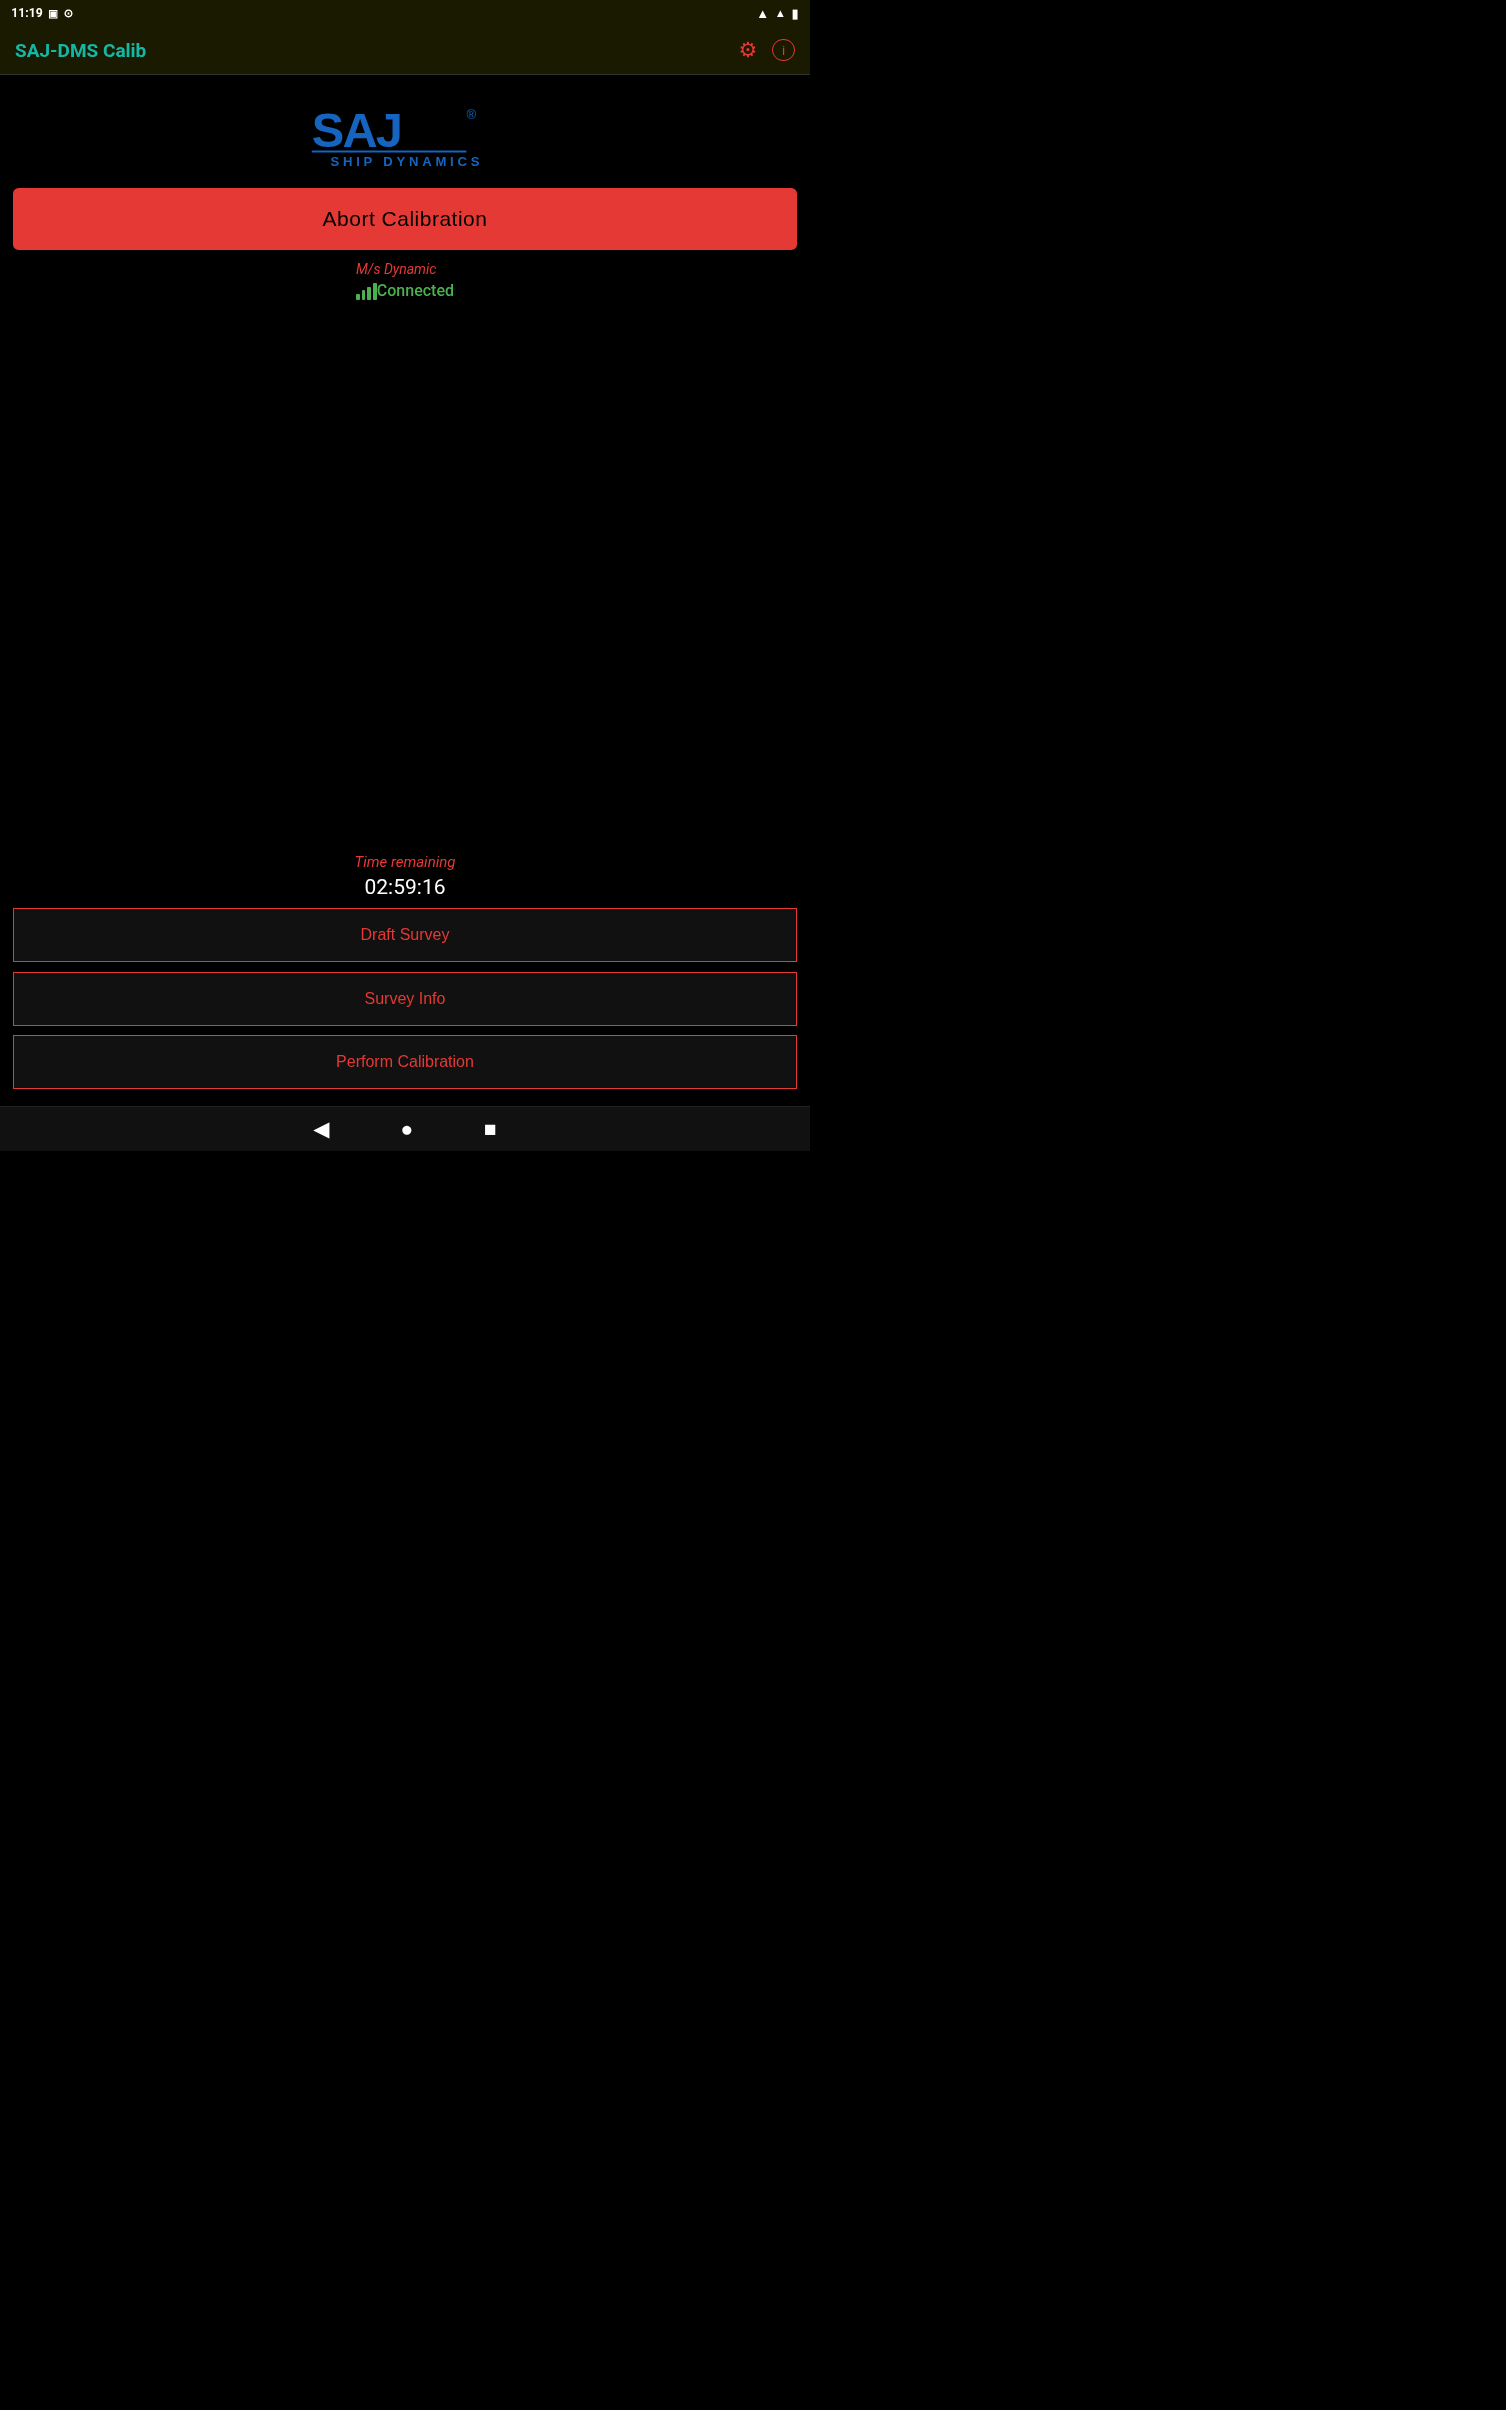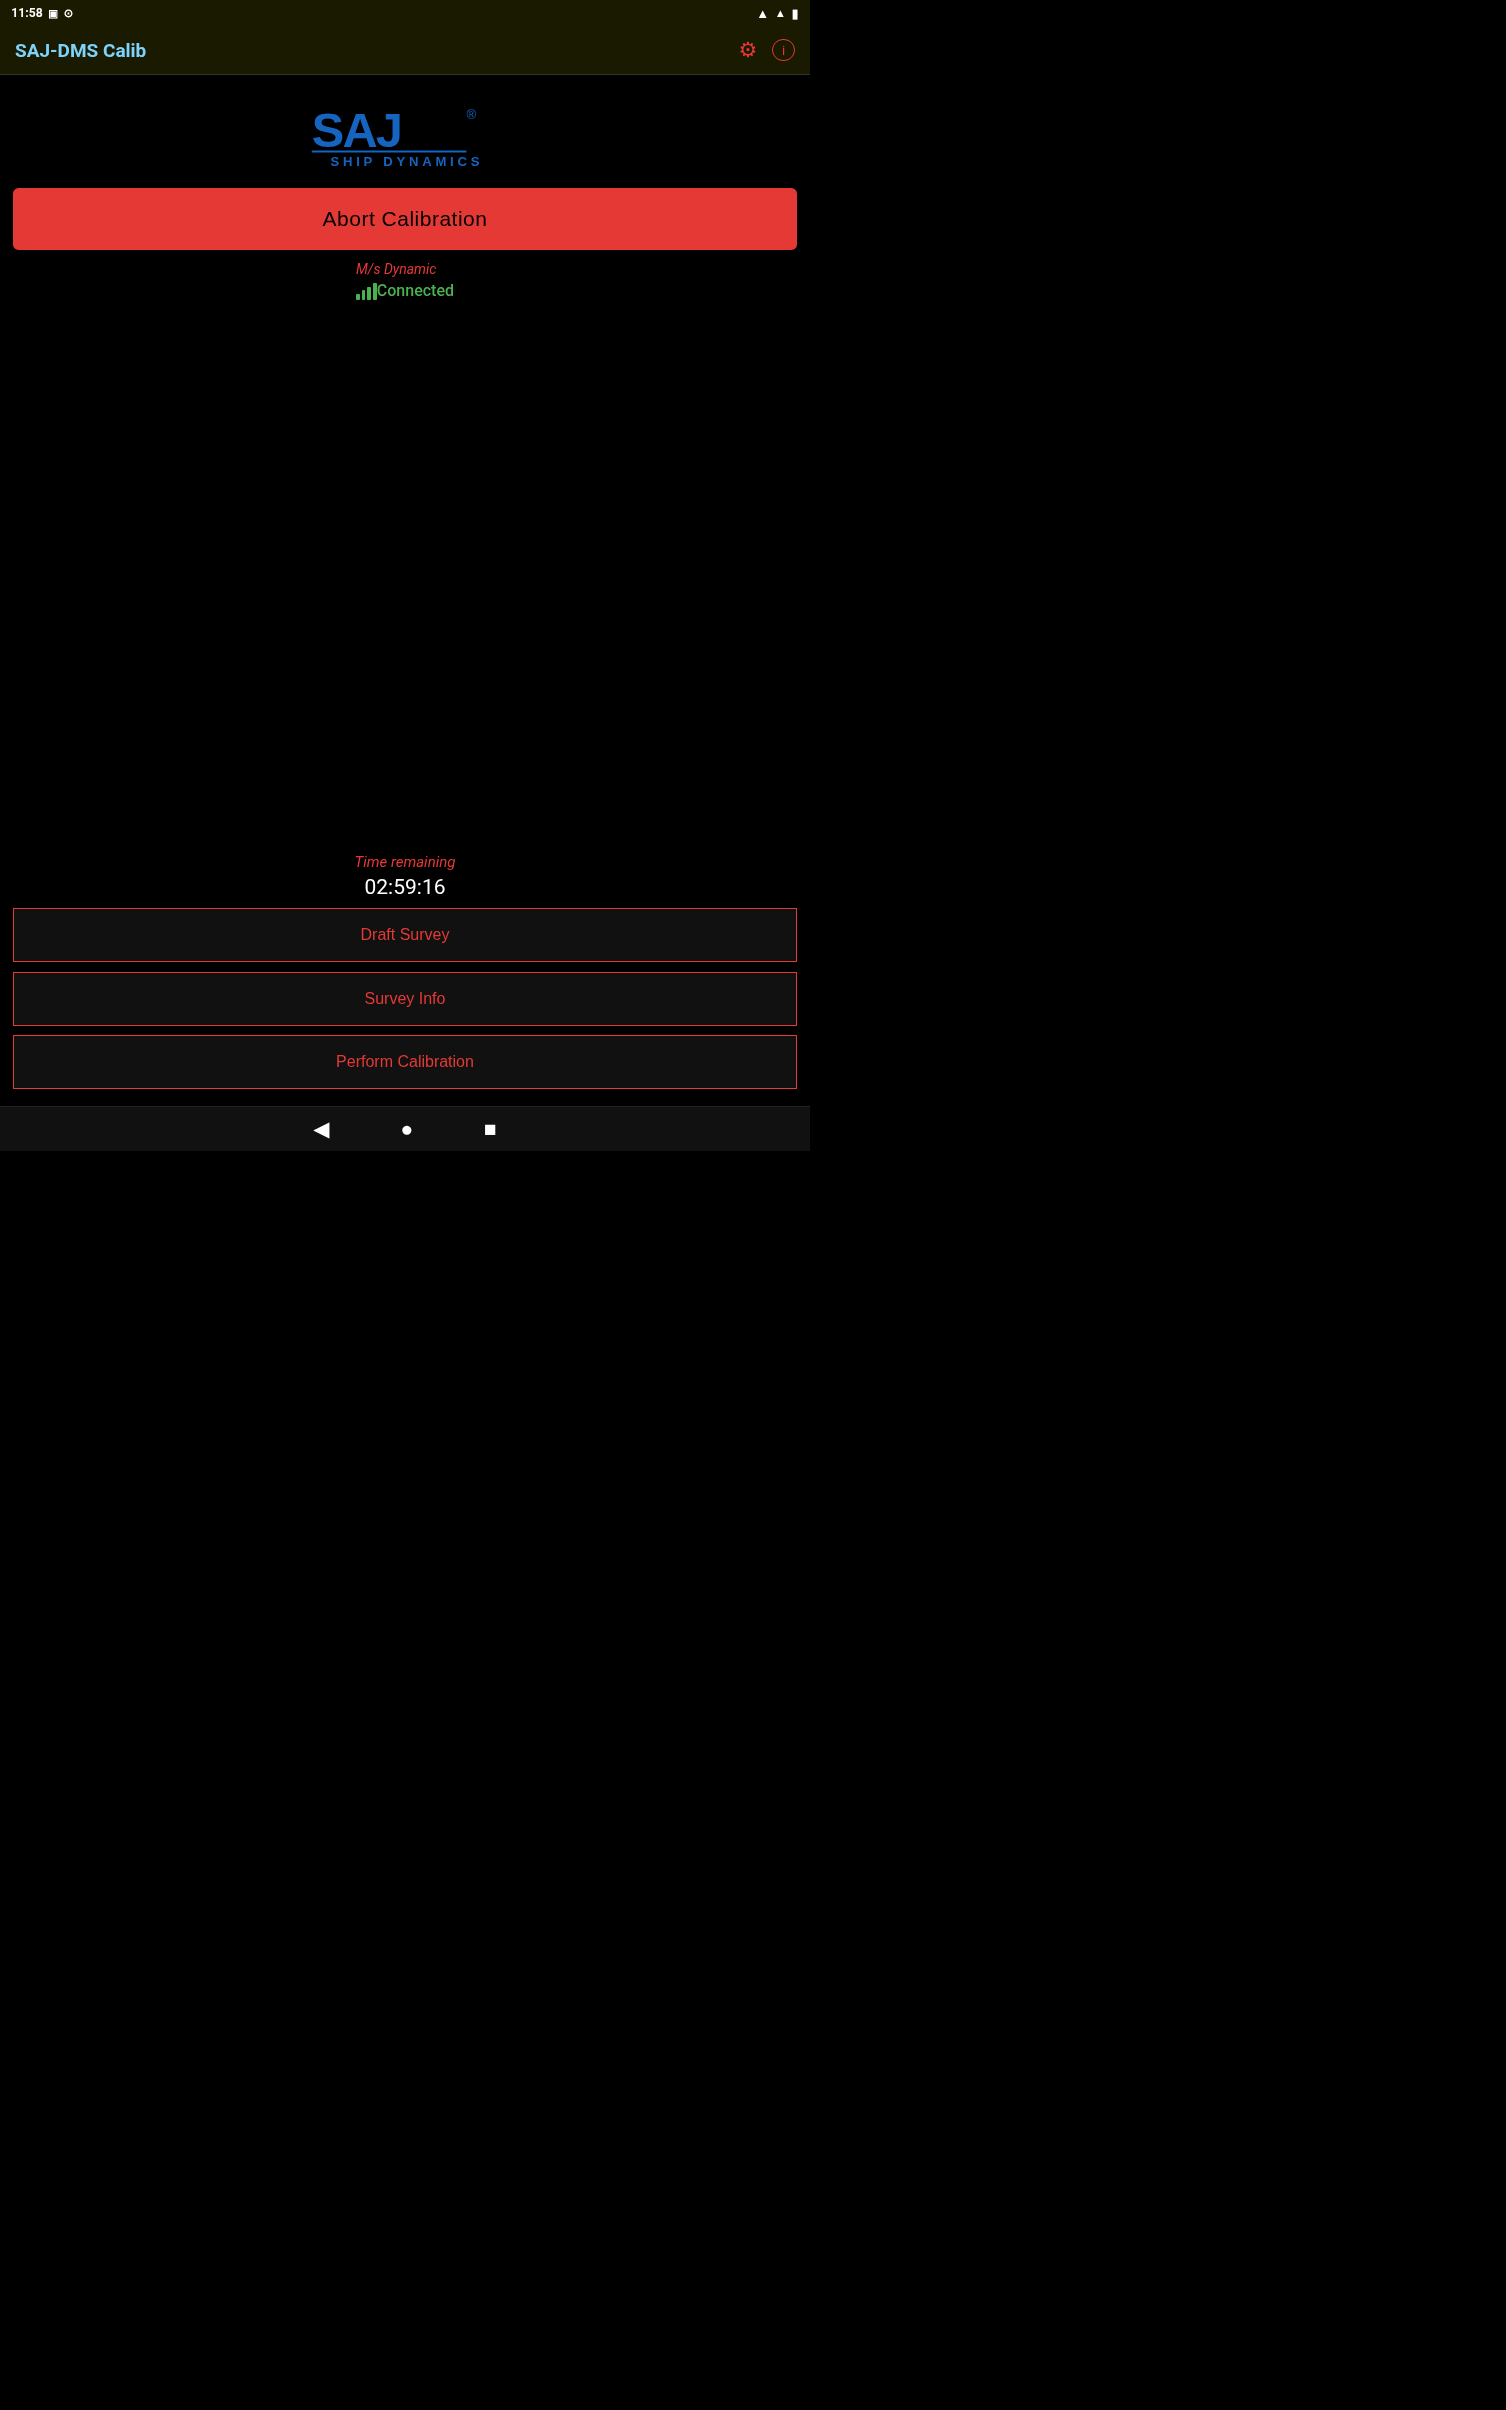--- a/index.html
+++ b/index.html
@@ -229,7 +229,7 @@
 
 <div class="status-bar">
   <div class="status-bar-left">
-    <span class="sb-time">11:58</span>
+    <span class="sb-time">11:19</span>
     <span style="font-size:10.4px;">▣</span>
     <span style="font-size:11.3px;">⊙</span>
   </div>

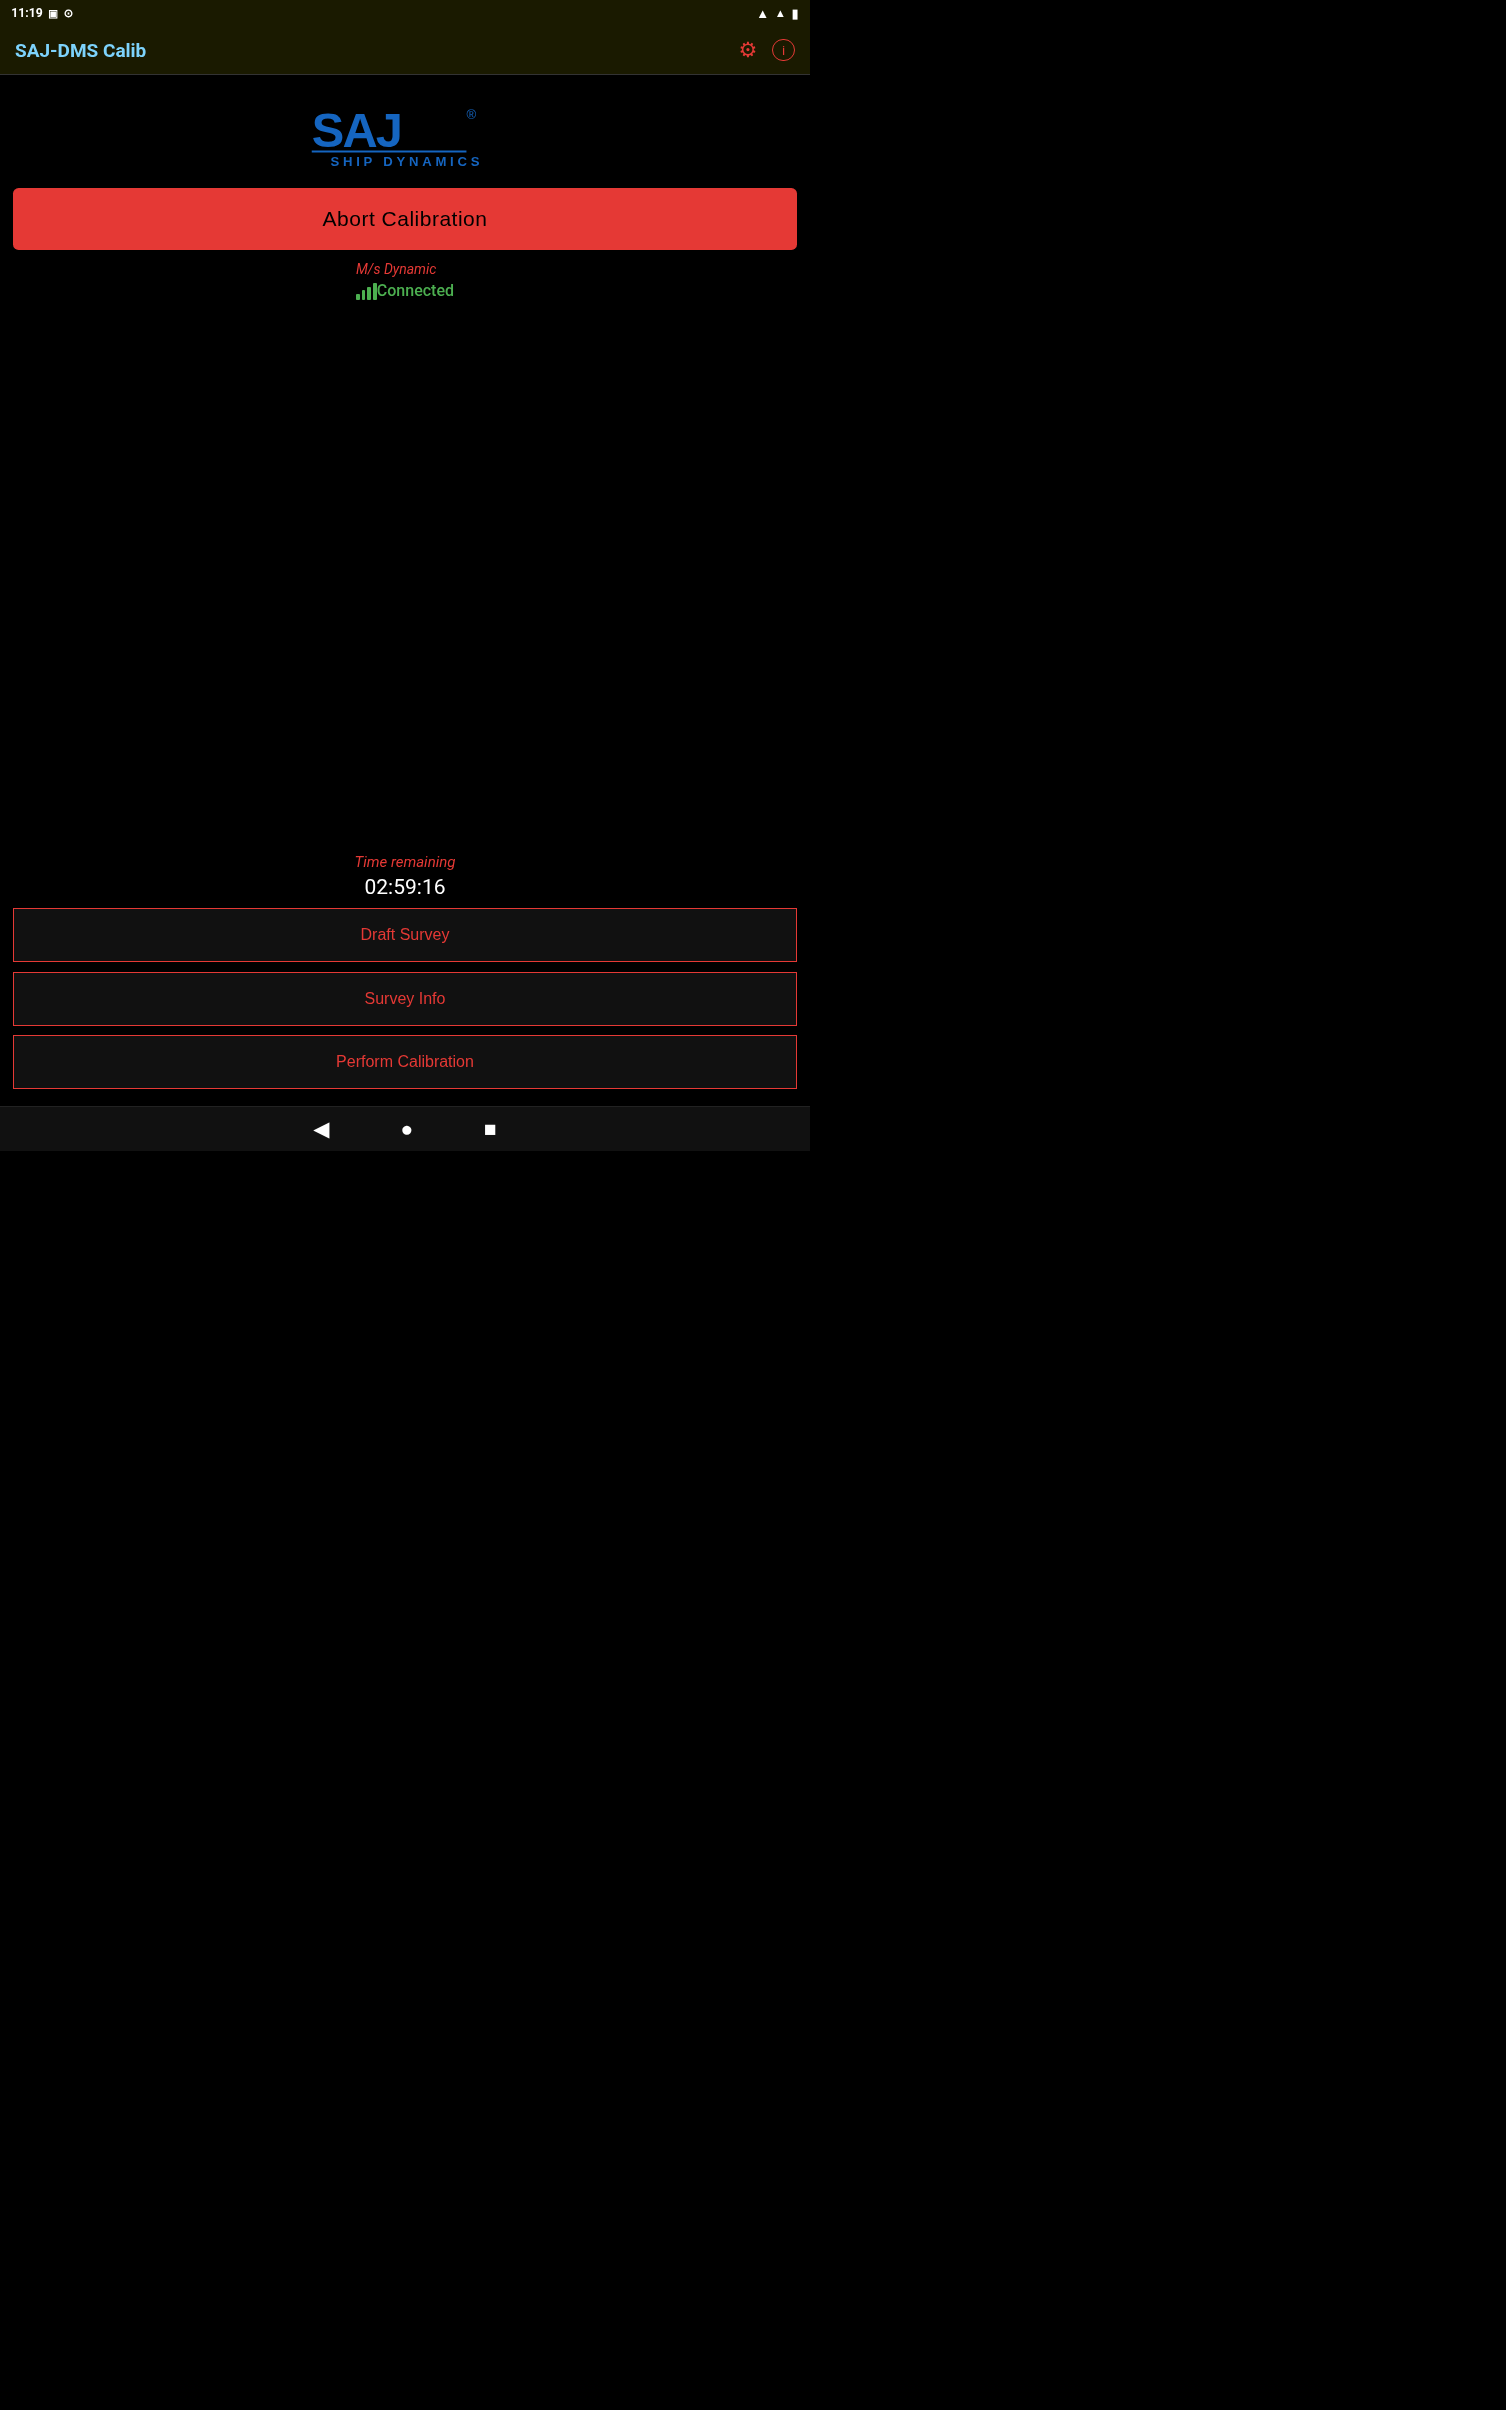--- a/index.html
+++ b/index.html
@@ -53,7 +53,7 @@
       border-bottom: 0.9px solid #333;
     }
     .app-title {
-      color: #7dd3fc;
+      color: #14b8a6;
       font-size: 19px;
       font-weight: bold;
     }

